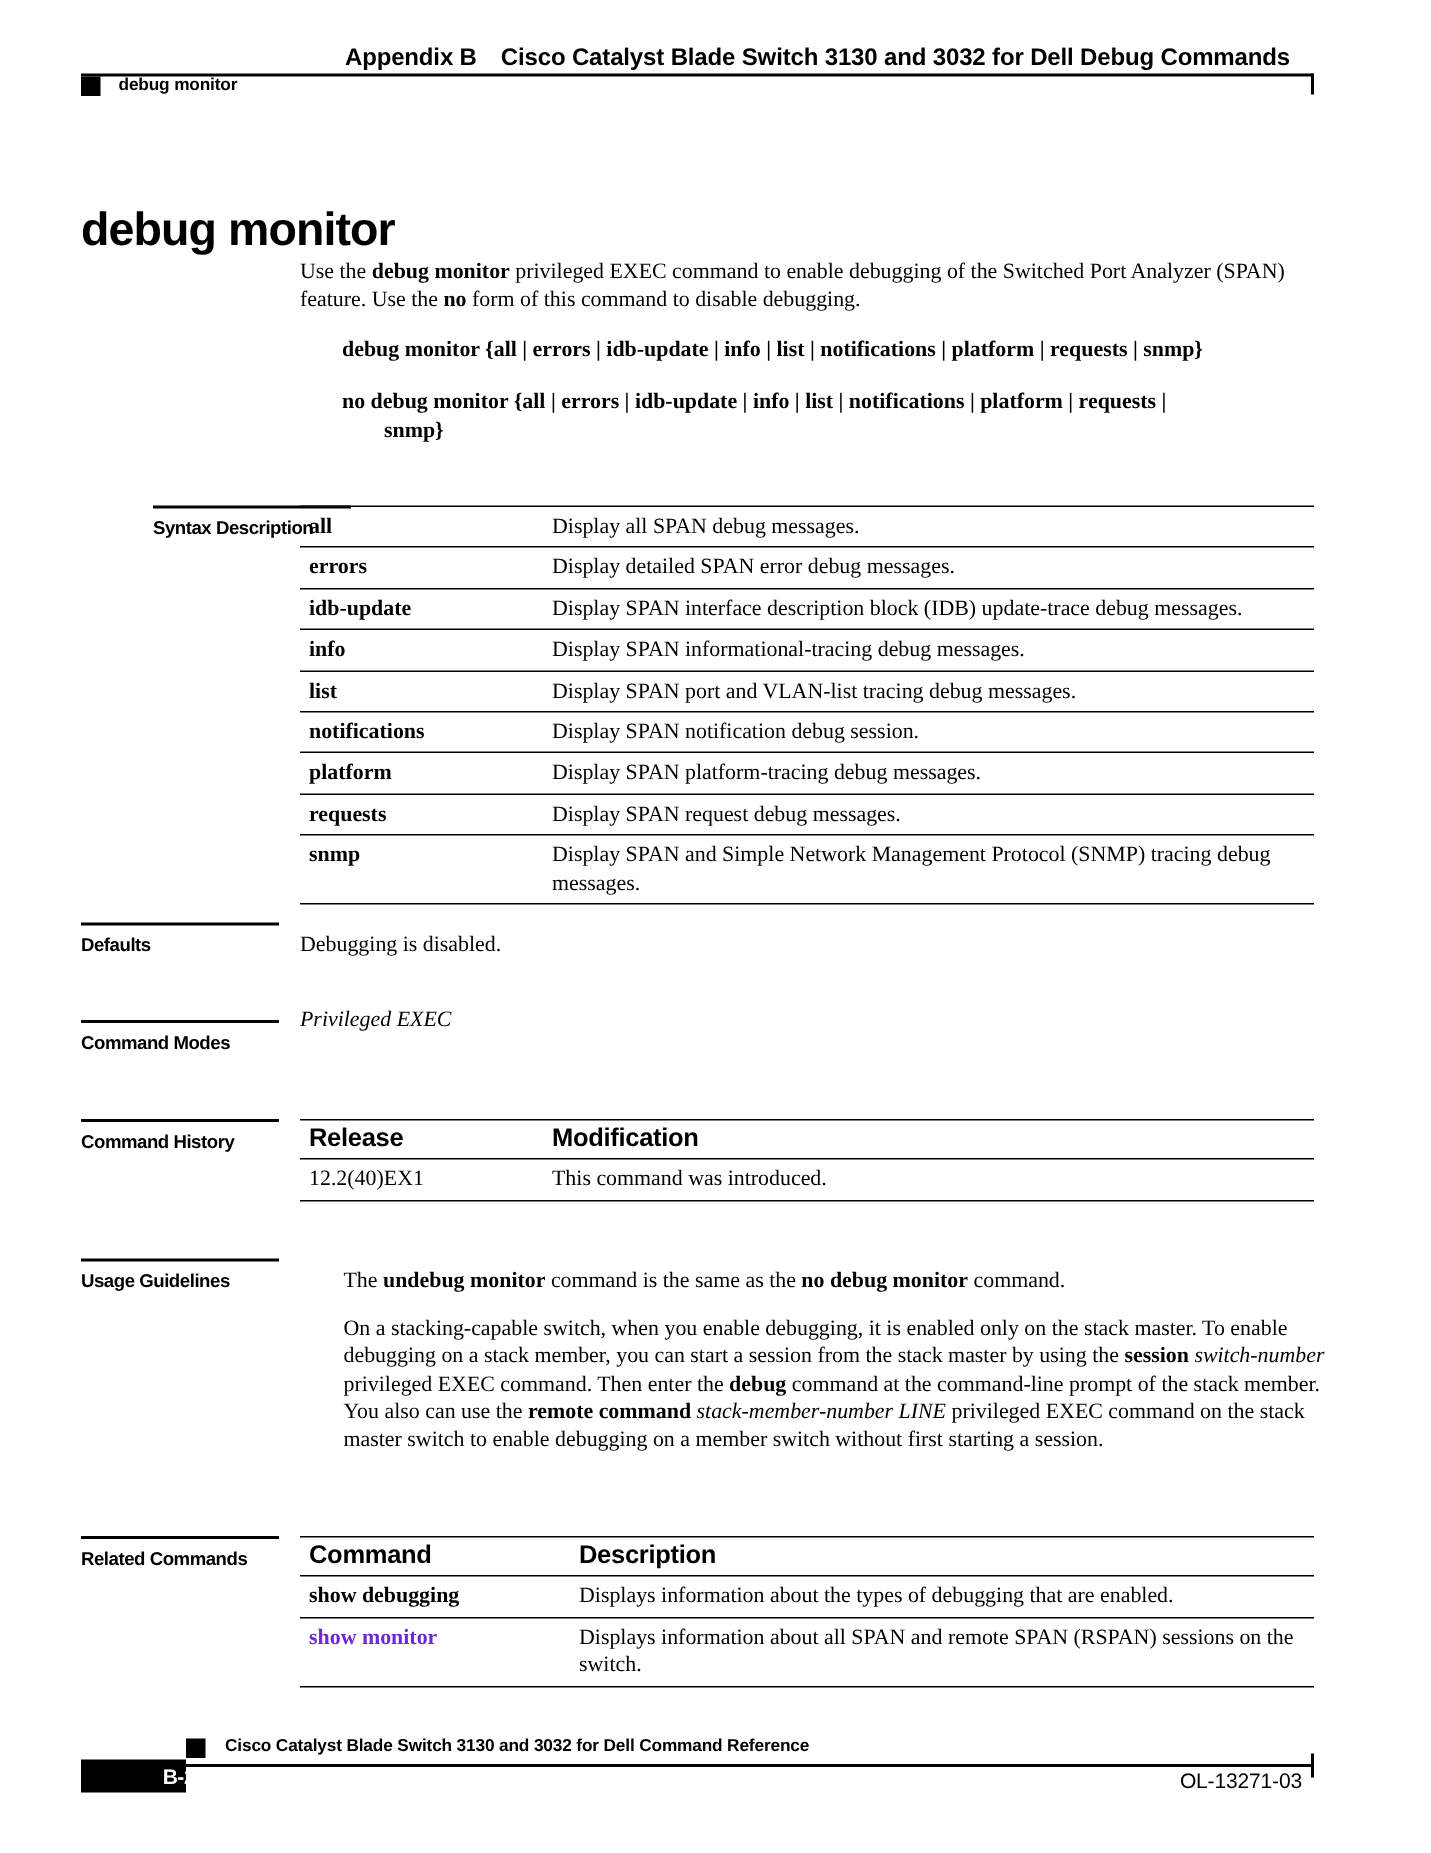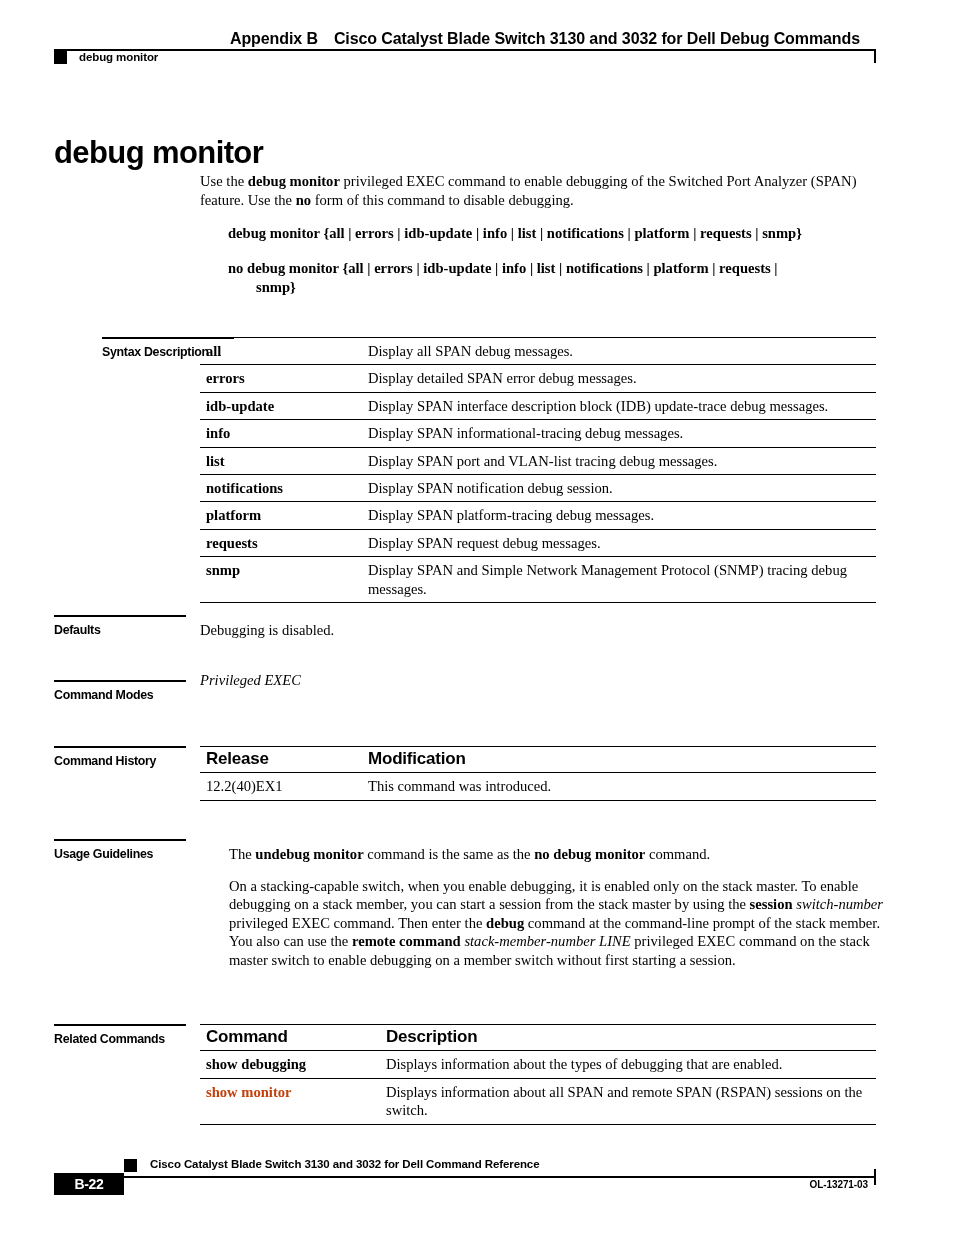--- a/index.html
+++ b/index.html
@@ -171,7 +171,7 @@
   }
   .tbl .k.wide { width: 168px; }
   .link {
-    color: #c2410c;
+    color: #6d28d9;
     font-weight: bold;
   }
 

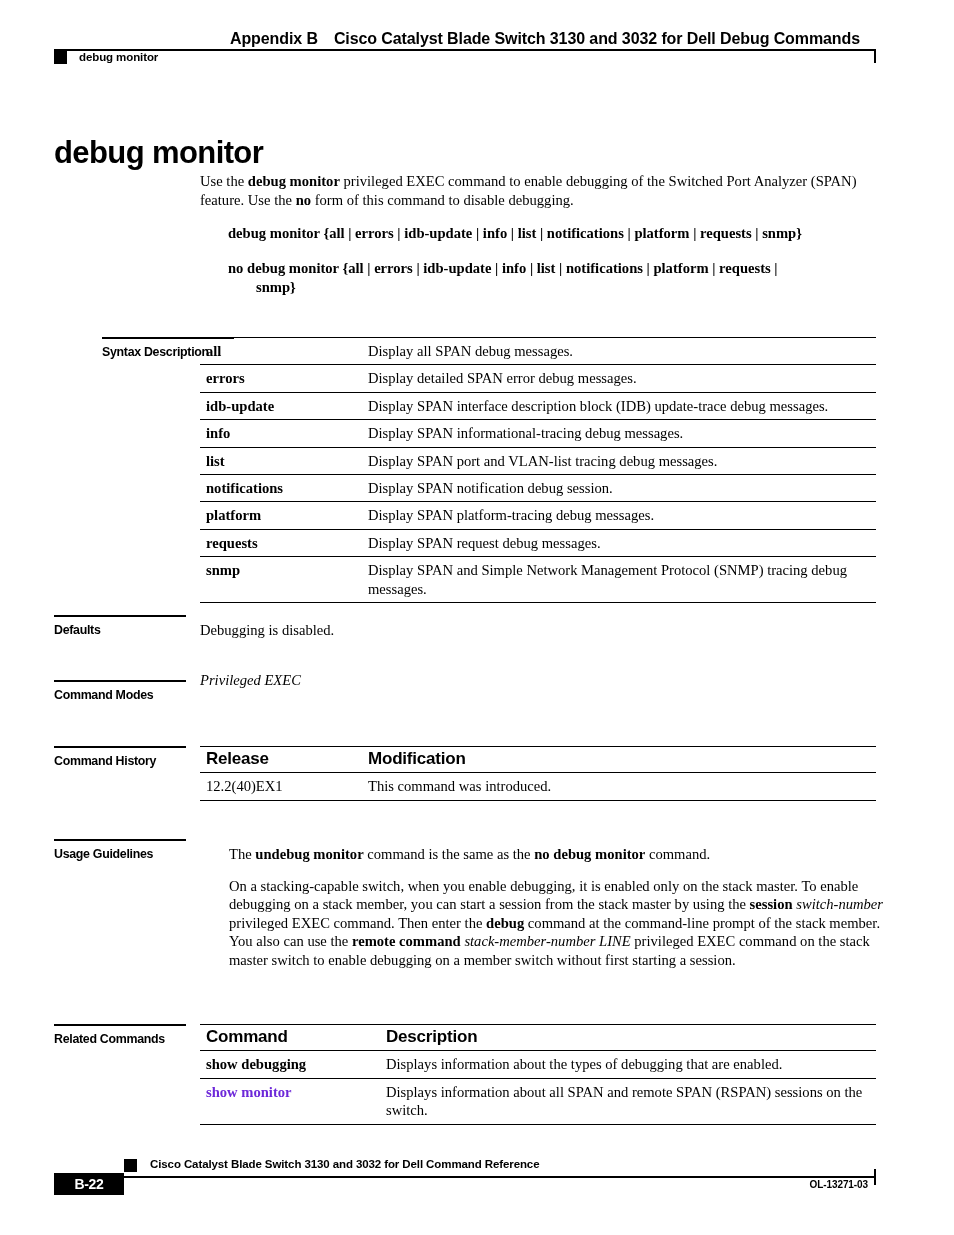--- a/index.html
+++ b/index.html
@@ -238,6 +238,7 @@
     font-weight: bold;
     font-size: 14px;
     letter-spacing: -0.3px;
+    padding-left: 34px;
   }
   .footer-docid {
     position: absolute;

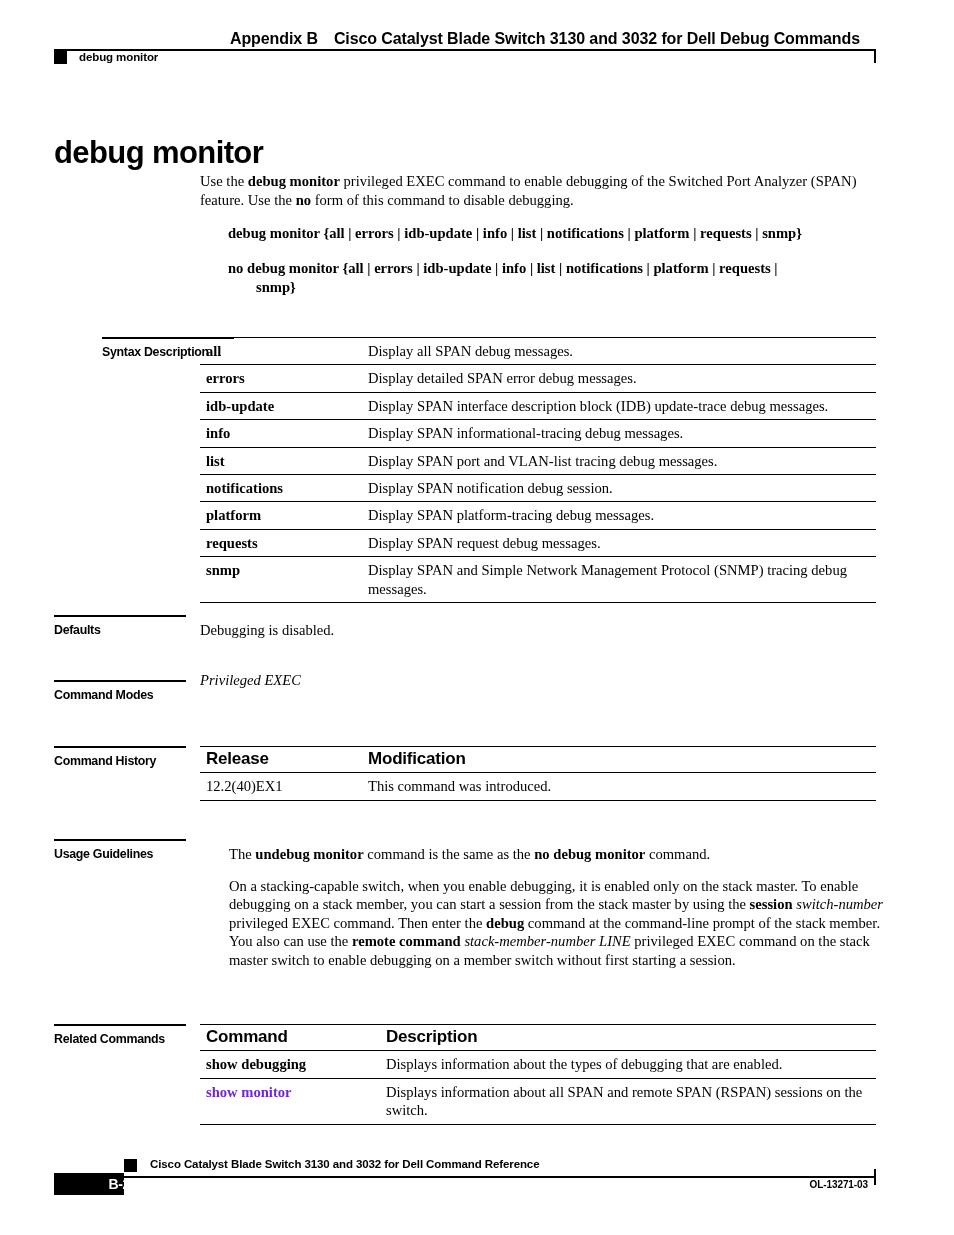--- a/index.html
+++ b/index.html
@@ -245,8 +245,8 @@
     right: 8px;
     top: 24px;
     font-family: "Liberation Sans", sans-serif;
-    font-weight: bold;
-    font-size: 10px;
+    font-weight: normal;
+    font-size: 14px;
     letter-spacing: -0.1px;
     white-space: nowrap;
   }

